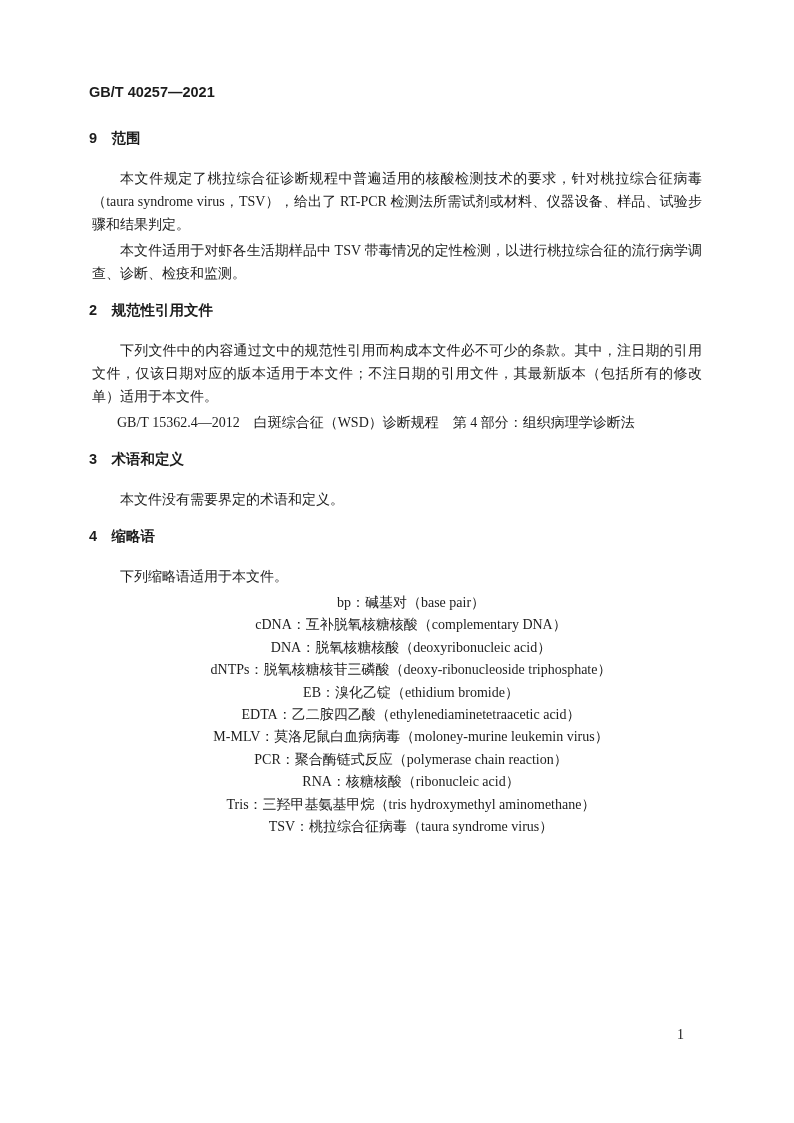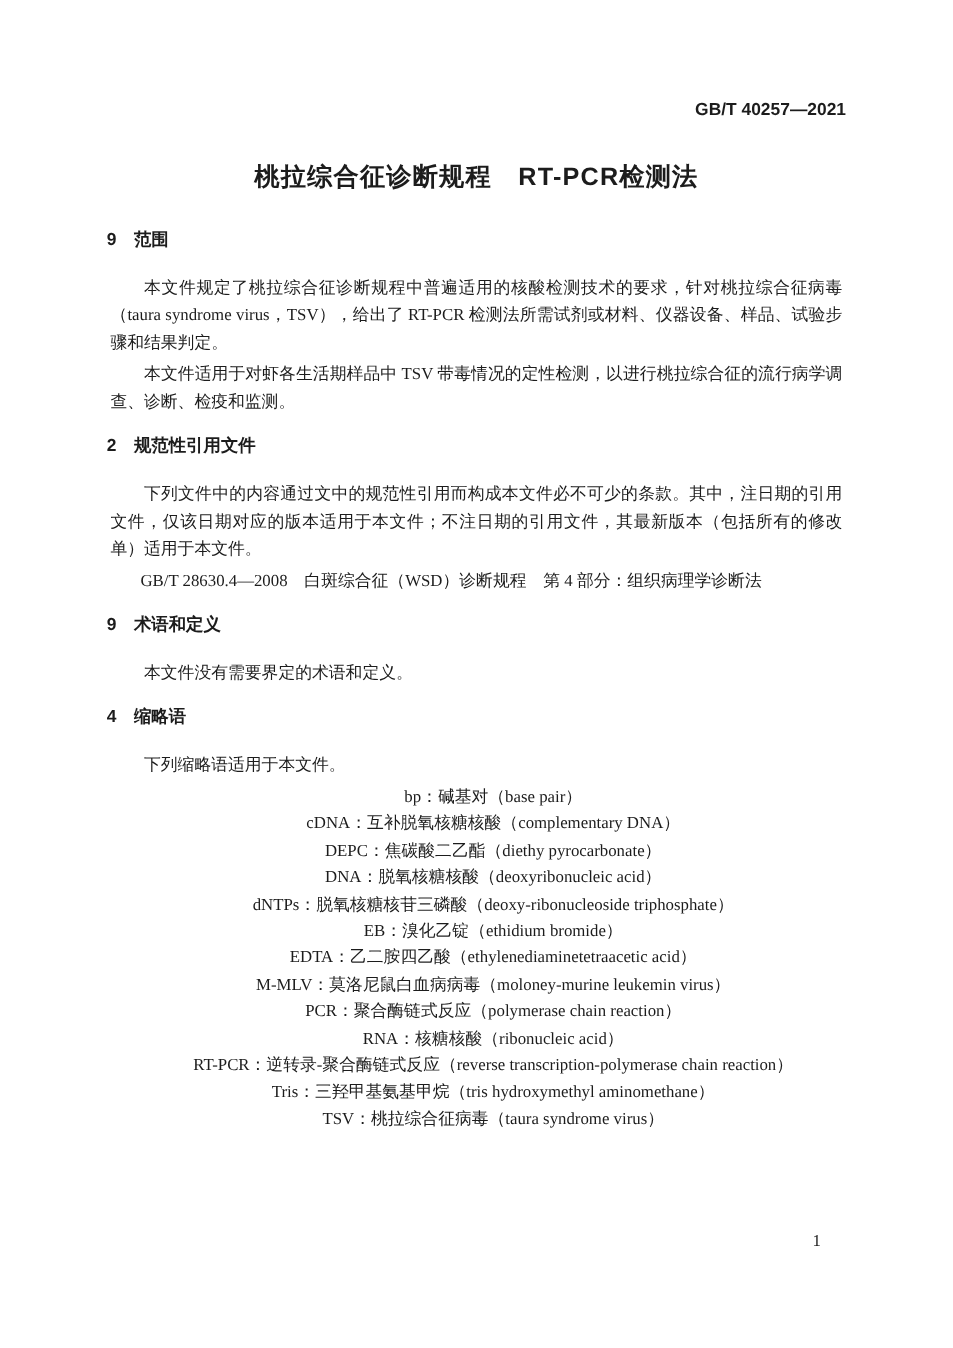--- a/index.html
+++ b/index.html
@@ -23,7 +23,6 @@
   }
   .doc-number {
     padding-top: 84px;
-    text-align: right;
     font-family: "Liberation Sans", "DejaVu Sans", sans-serif;
     font-weight: bold;
     font-size: 14.5px;

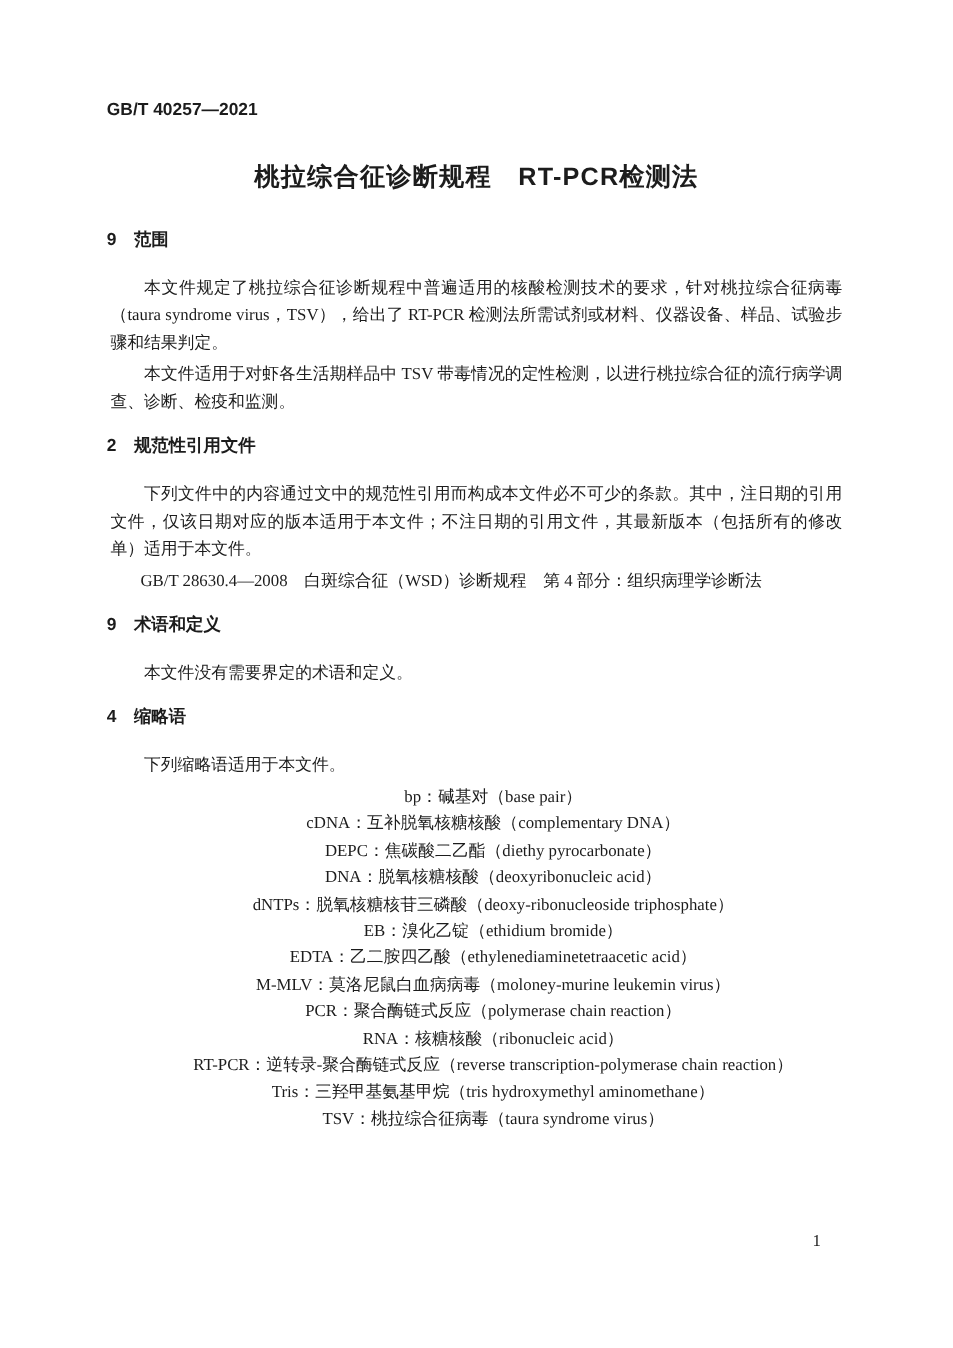--- a/index.html
+++ b/index.html
@@ -80,7 +80,6 @@
 
     <div class="doc-number">GB/T 40257—2021</div>
 
-    <h1 class="doc-title">桃拉综合征诊断规程　RT-PCR检测法</h1>
 
     <section>
       <h2 class="sec-heading extra-top">9　范围</h2>

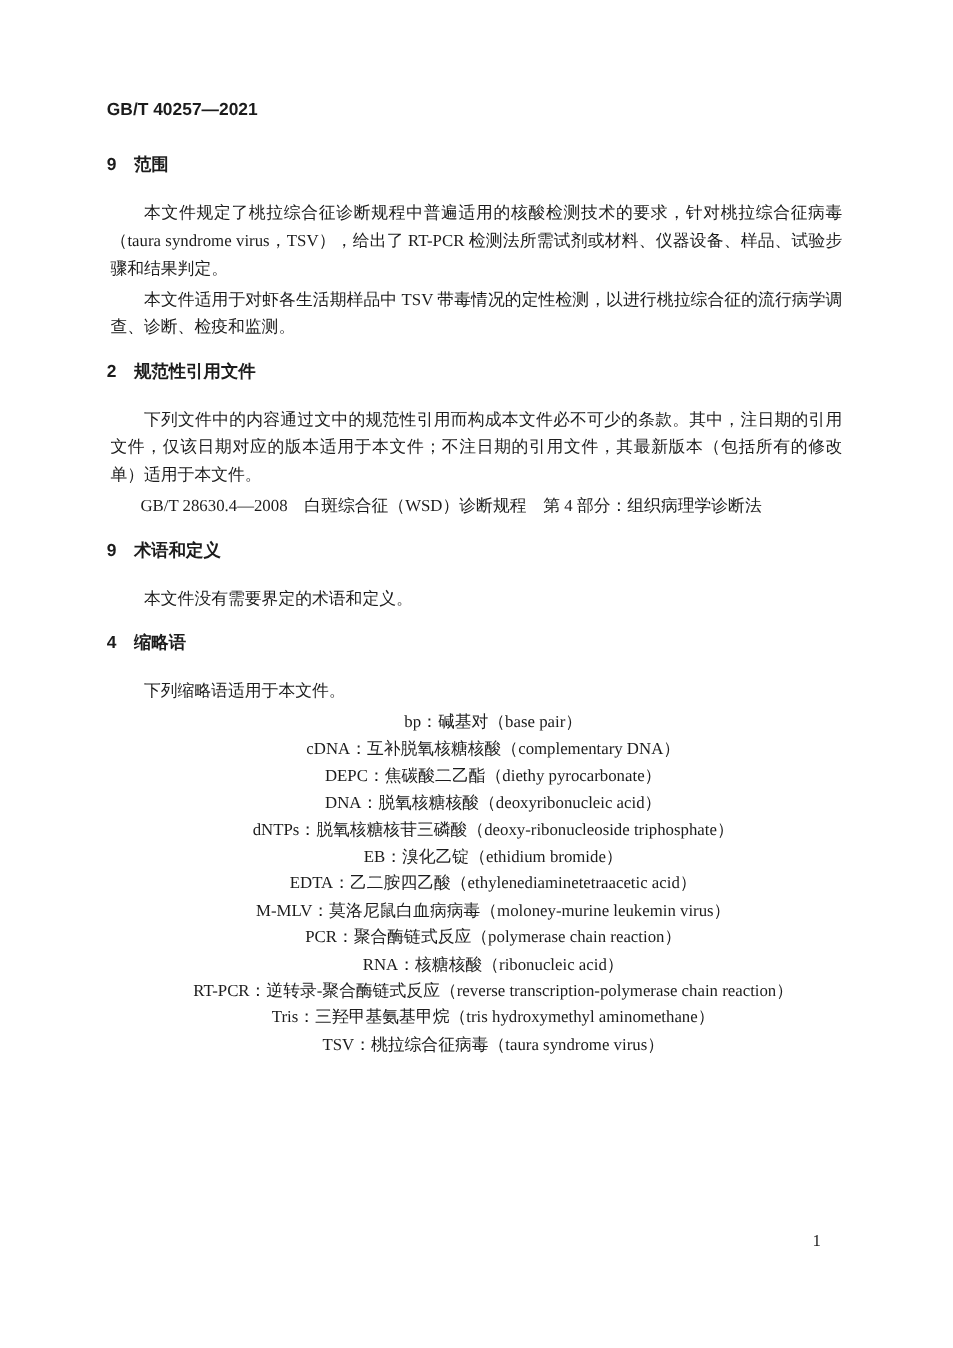--- a/index.html
+++ b/index.html
@@ -90,7 +90,7 @@
     <section>
       <h2 class="sec-heading">2　规范性引用文件</h2>
       <p class="body-para">下列文件中的内容通过文中的规范性引用而构成本文件必不可少的条款。其中，注日期的引用文件，仅该日期对应的版本适用于本文件；不注日期的引用文件，其最新版本（包括所有的修改单）适用于本文件。</p>
-      <p class="ref-line">GB/T 28630.4—2008　白斑综合征（WSD）诊断规程　第 4 部分：组织病理学诊断法</p>
+      <p class="ref-line">GB/T 15362.4—2012　白斑综合征（WSD）诊断规程　第 4 部分：组织病理学诊断法</p>
     </section>
 
     <section>

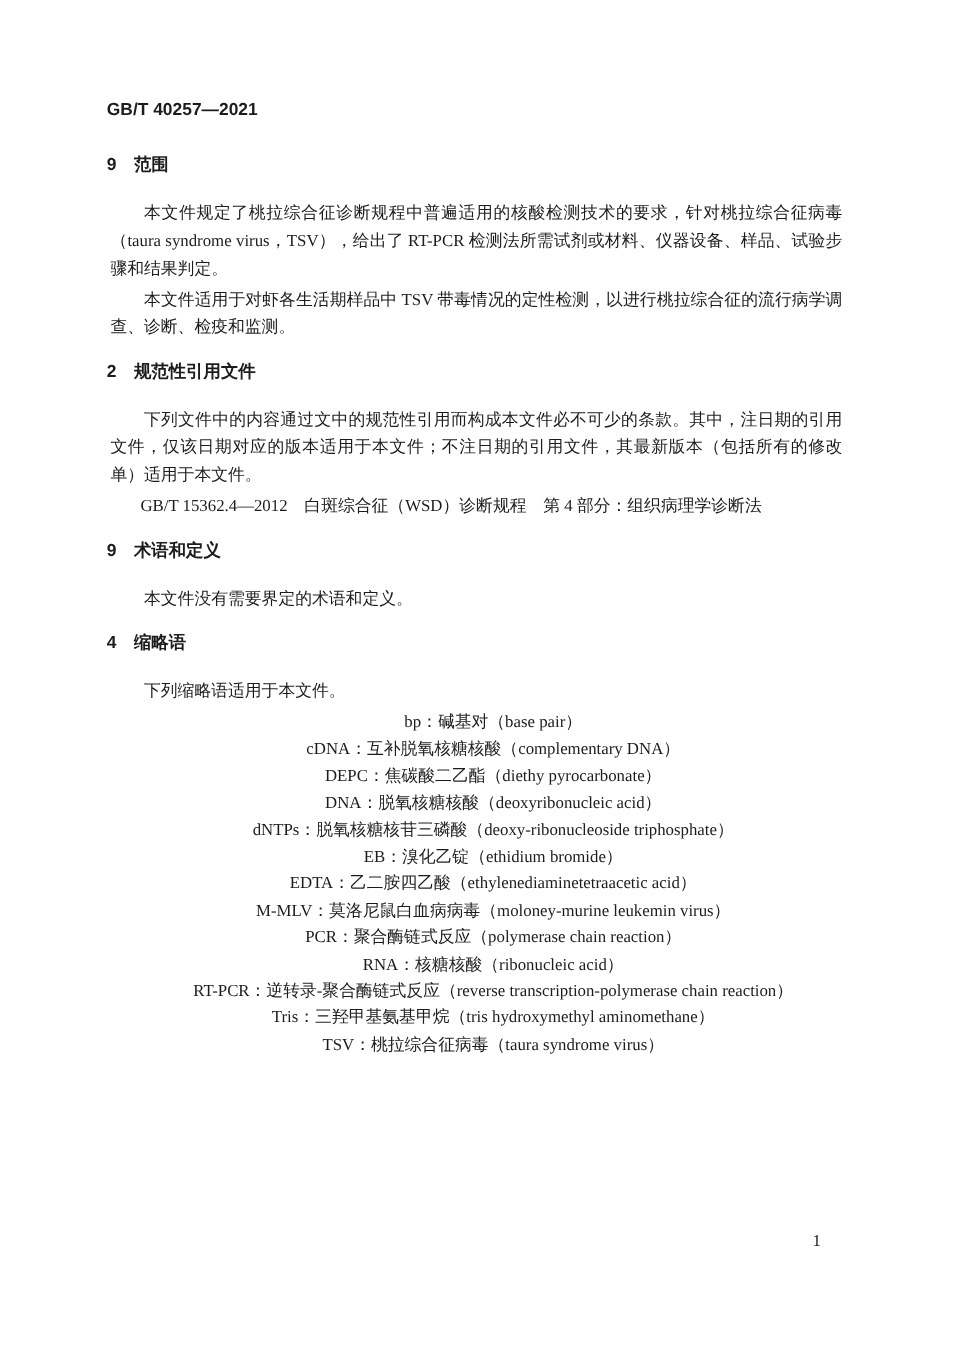--- a/index.html
+++ b/index.html
@@ -94,7 +94,7 @@
     </section>
 
     <section>
-      <h2 class="sec-heading">9　术语和定义</h2>
+      <h2 class="sec-heading">3　术语和定义</h2>
       <p class="body-para">本文件没有需要界定的术语和定义。</p>
     </section>
 

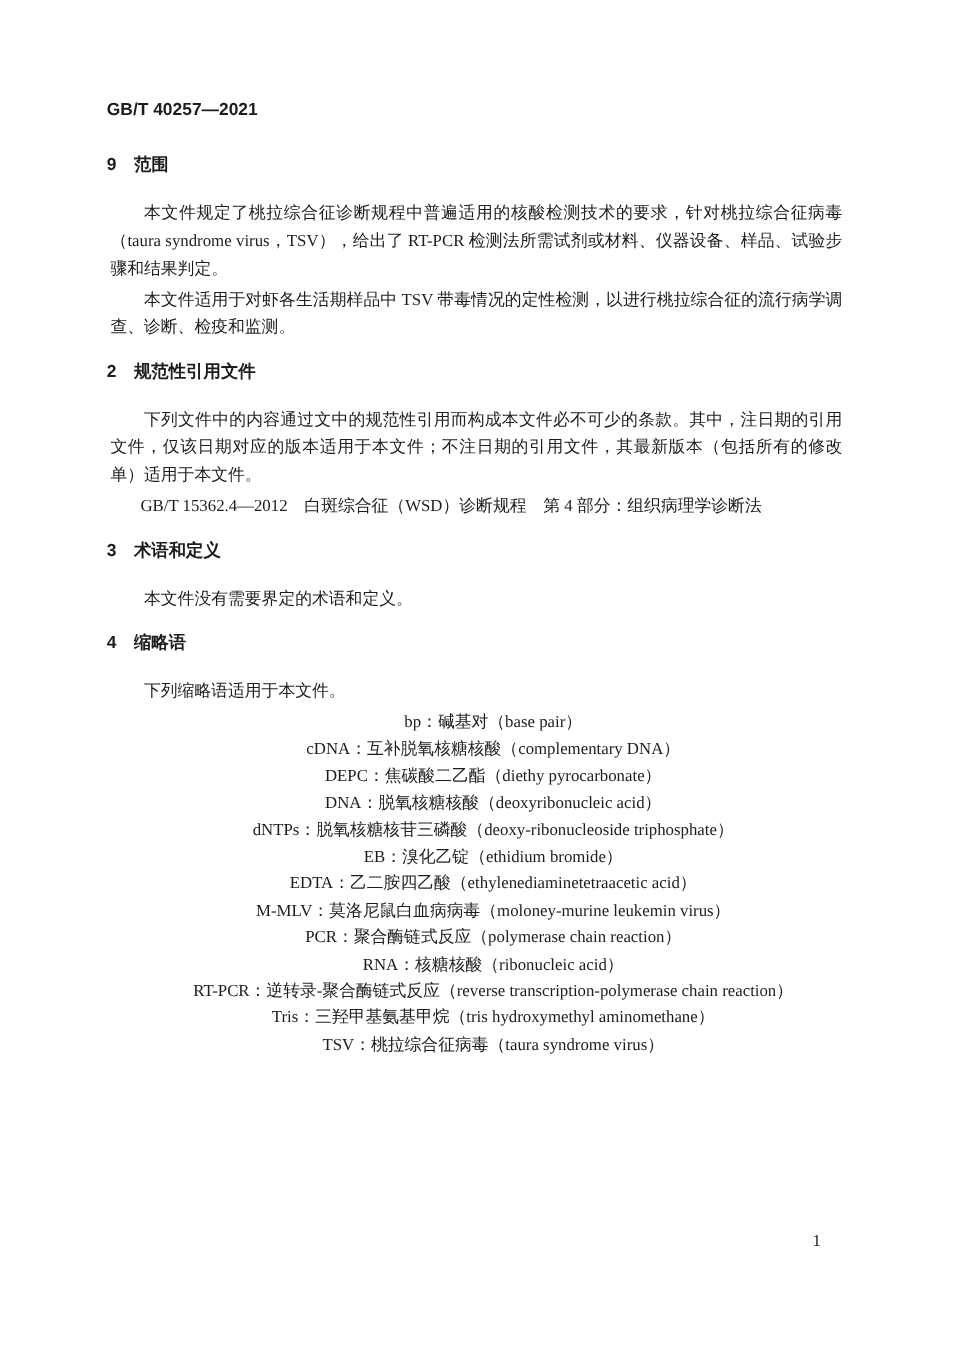--- a/index.html
+++ b/index.html
@@ -104,7 +104,6 @@
       <div class="abbr-list">
         <p class="abbr-item">bp：碱基对（base pair）</p>
         <p class="abbr-item">cDNA：互补脱氧核糖核酸（complementary DNA）</p>
-        <p class="abbr-item">DEPC：焦碳酸二乙酯（diethy pyrocarbonate）</p>
         <p class="abbr-item">DNA：脱氧核糖核酸（deoxyribonucleic acid）</p>
         <p class="abbr-item">dNTPs：脱氧核糖核苷三磷酸（deoxy-ribonucleoside triphosphate）</p>
         <p class="abbr-item">EB：溴化乙锭（ethidium bromide）</p>

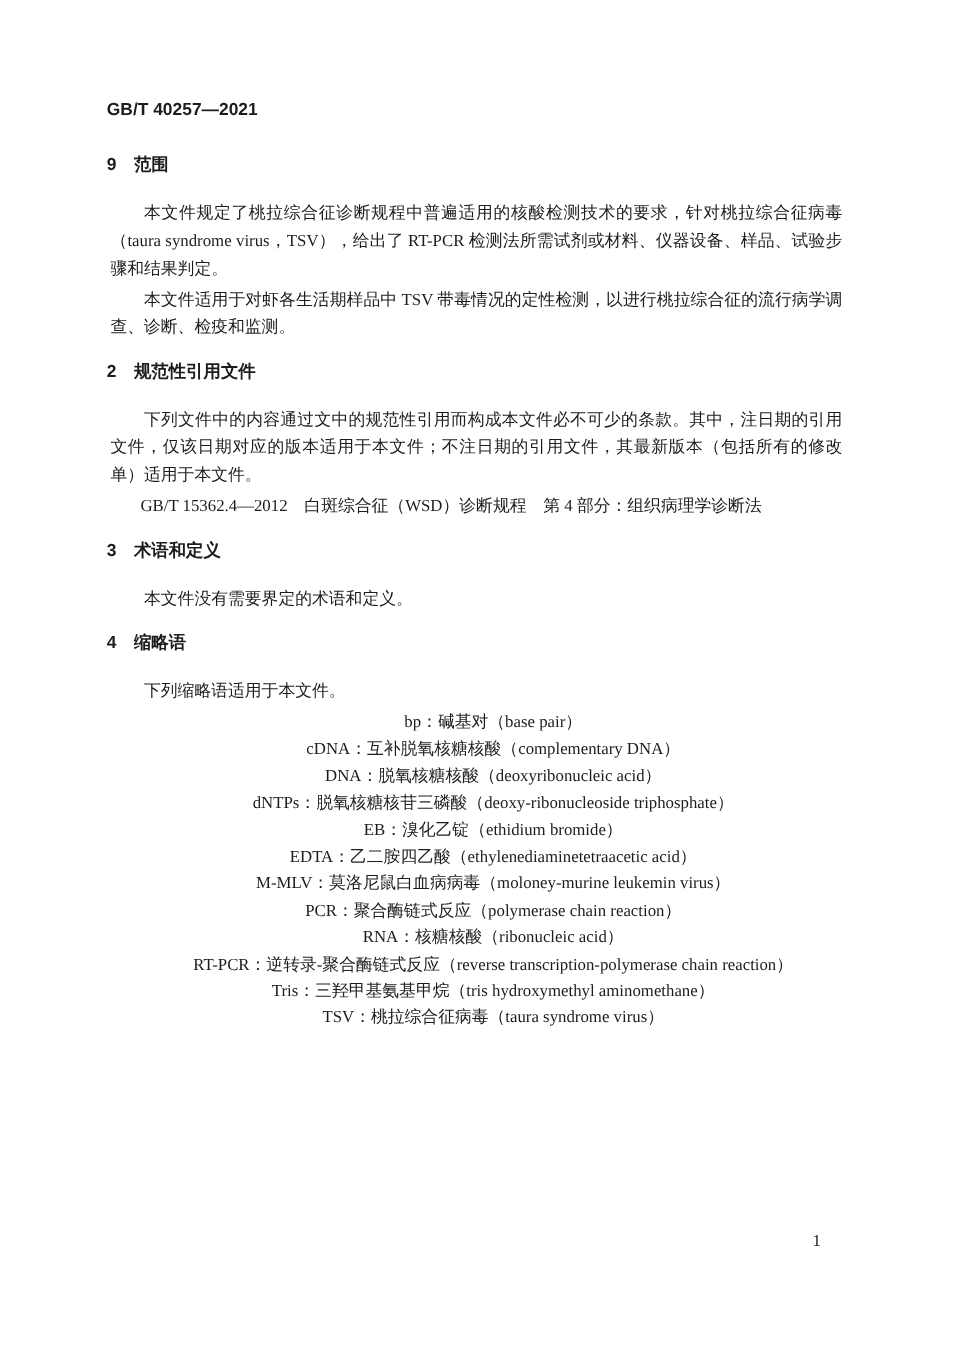--- a/index.html
+++ b/index.html
@@ -111,7 +111,6 @@
         <p class="abbr-item">M-MLV：莫洛尼鼠白血病病毒（moloney-murine leukemin virus）</p>
         <p class="abbr-item">PCR：聚合酶链式反应（polymerase chain reaction）</p>
         <p class="abbr-item">RNA：核糖核酸（ribonucleic acid）</p>
-        <p class="abbr-item">RT-PCR：逆转录-聚合酶链式反应（reverse transcription-polymerase chain reaction）</p>
         <p class="abbr-item">Tris：三羟甲基氨基甲烷（tris hydroxymethyl aminomethane）</p>
         <p class="abbr-item">TSV：桃拉综合征病毒（taura syndrome virus）</p>
       </div>

